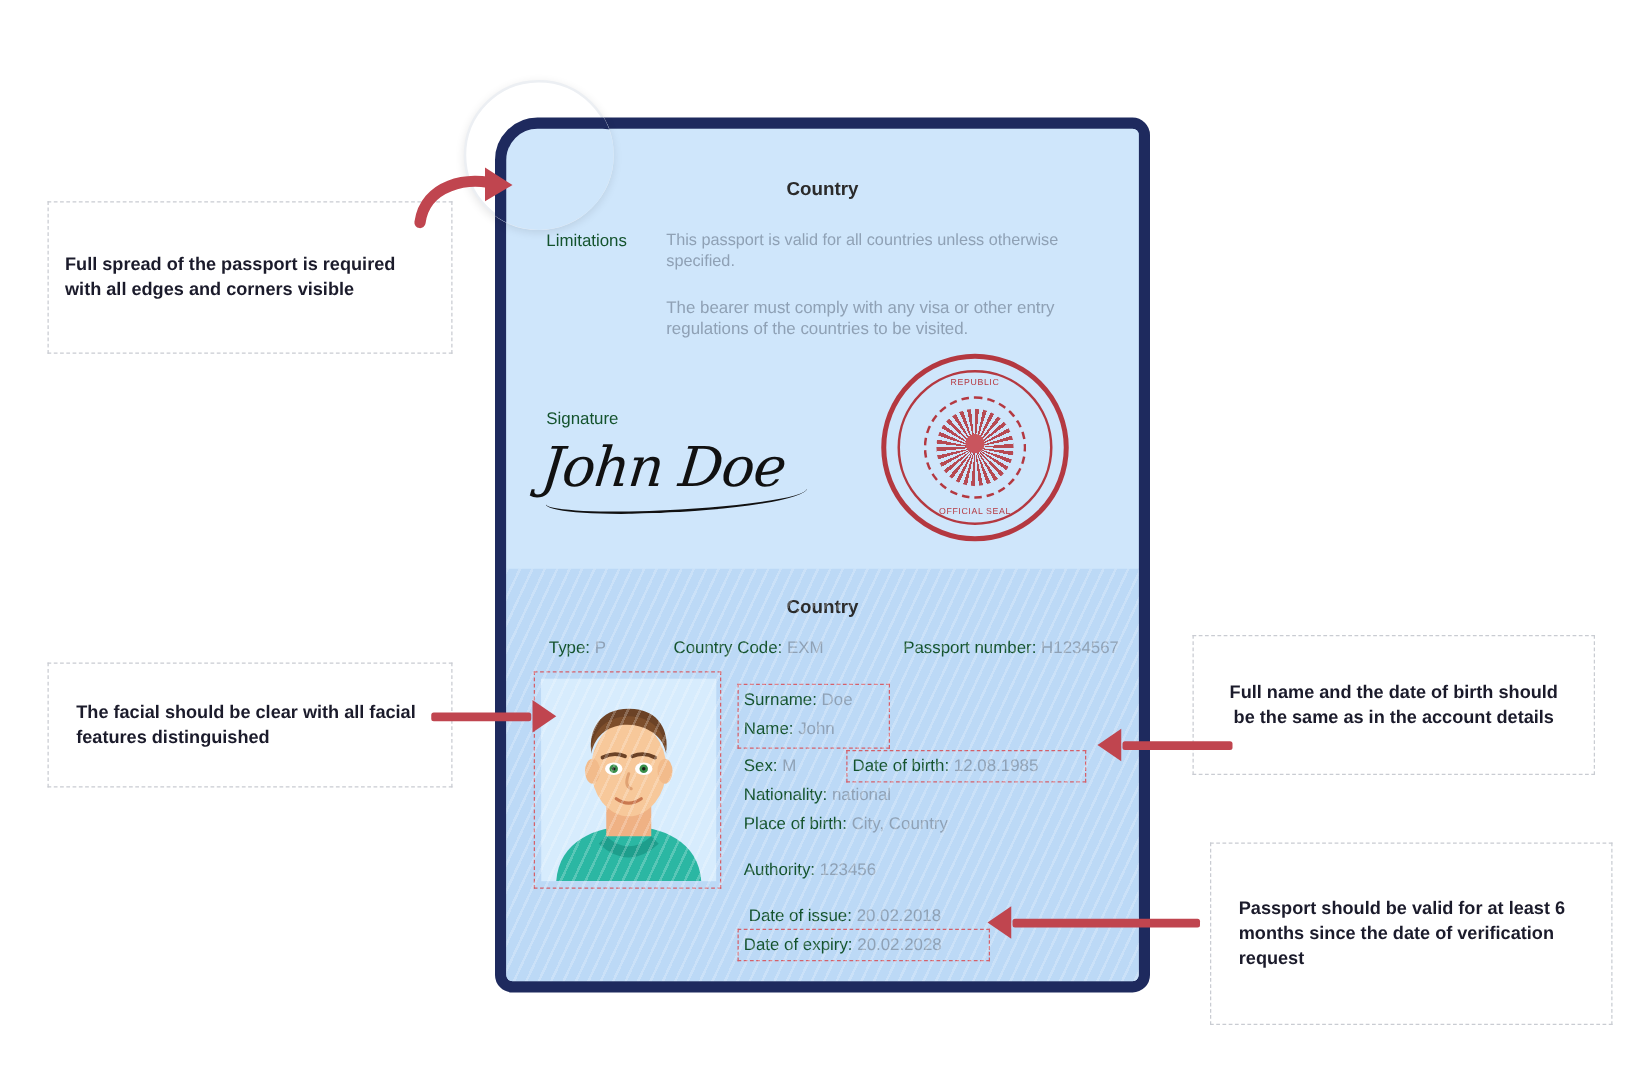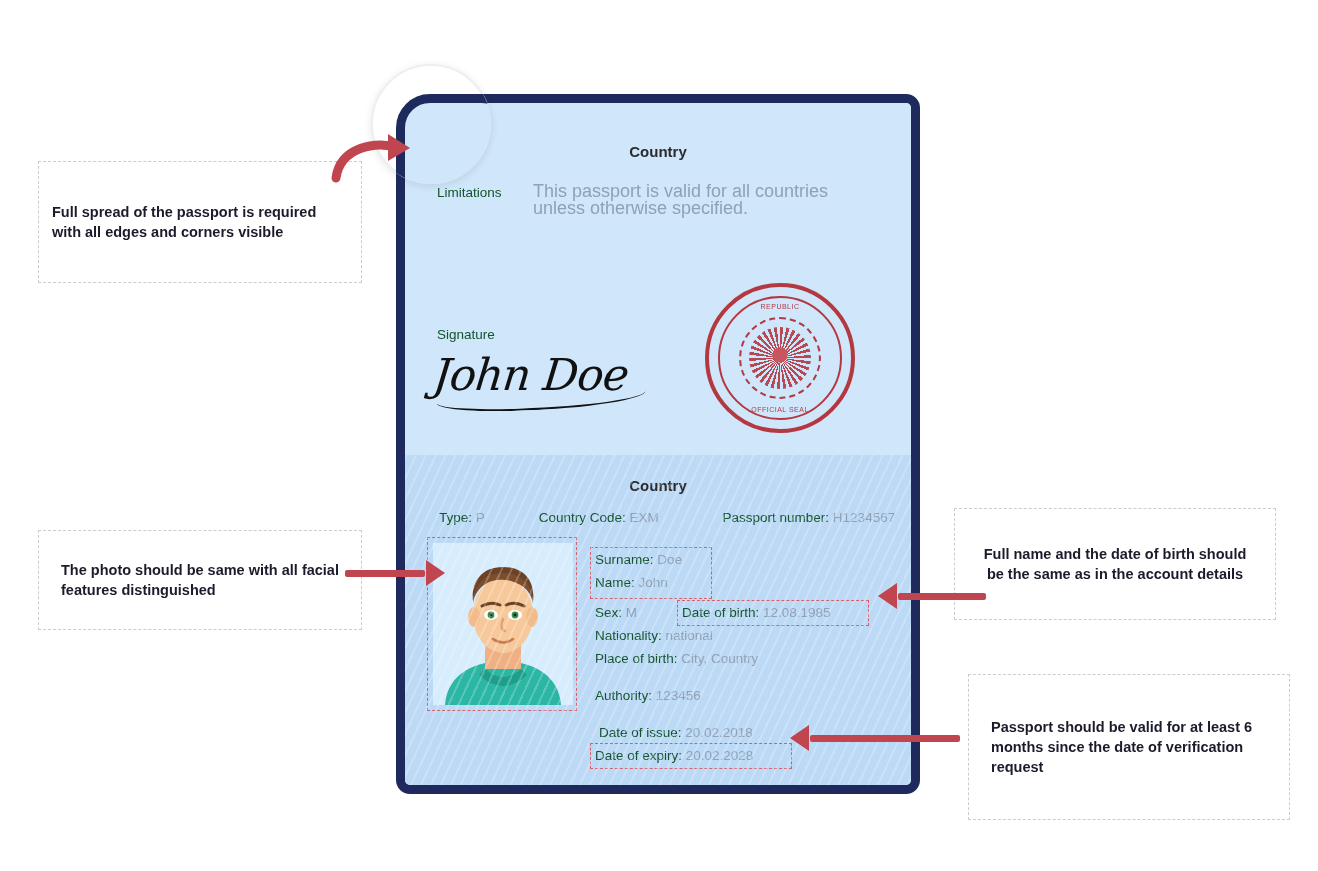--- a/index.html
+++ b/index.html
@@ -52,7 +52,7 @@
   #limitations-label { position: absolute; left: 32px; top: 82px; }
   #limitations-p1 {
     position: absolute; left: 128px; top: 80px; width: 315px;
-    color: #8fa1b5; font-size: 18px; line-height: 17px;
+    color: #8fa1b5; font-size: 13px; line-height: 17px;
   }
   #limitations-p2 {
     position: absolute; left: 128px; top: 134px; width: 320px;

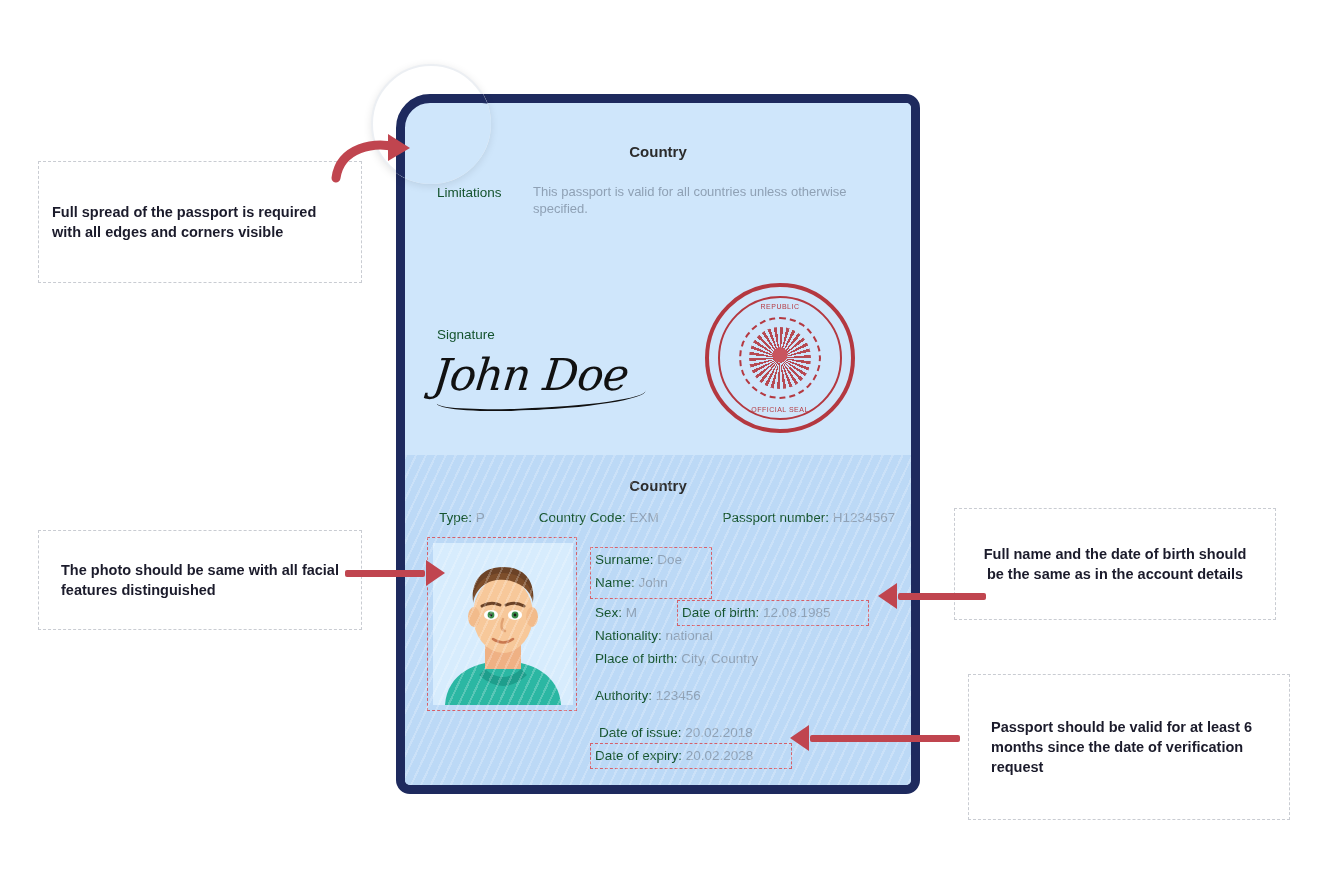--- a/index.html
+++ b/index.html
@@ -233,6 +233,7 @@
 
     <div class="lbl" id="limitations-label">Limitations</div>
     <div id="limitations-p1">This passport is valid for all countries unless otherwise specified.</div>
+    <div id="limitations-p2">The bearer must comply with any visa or other entry regulations of the countries to be visited.</div>
 
     <div class="lbl" id="signature-label">Signature</div>
     <div id="signature-mark">

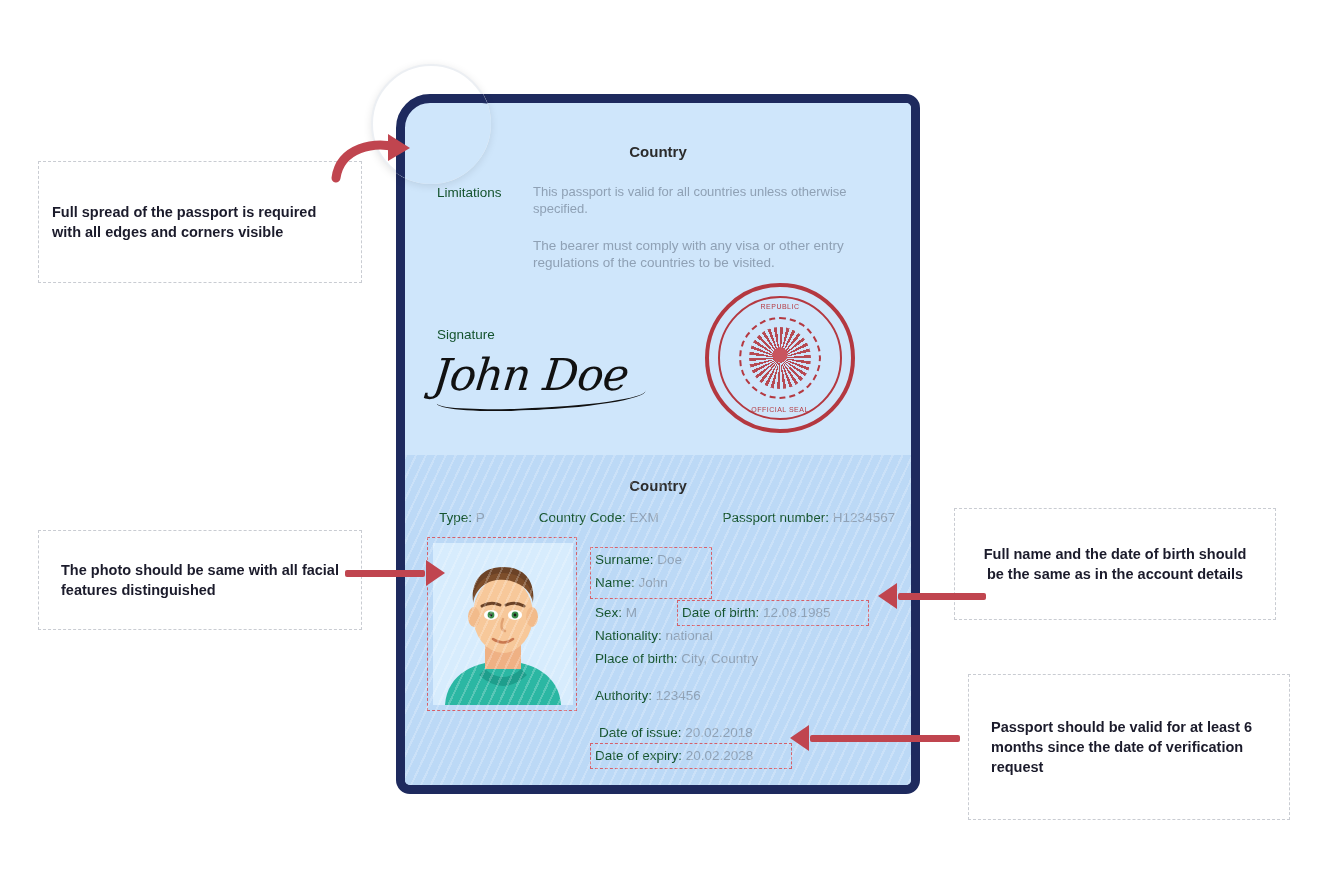--- a/index.html
+++ b/index.html
@@ -349,7 +349,7 @@
 </svg>
 
 <div class="note" id="note-photo">
-  <span>The photo should be same with all facial features distinguished</span>
+  <span>The facial should be clear with all facial features distinguished</span>
 </div>
 <div class="arrow" id="arrow-photo">
   <div class="arrow-line"></div>

